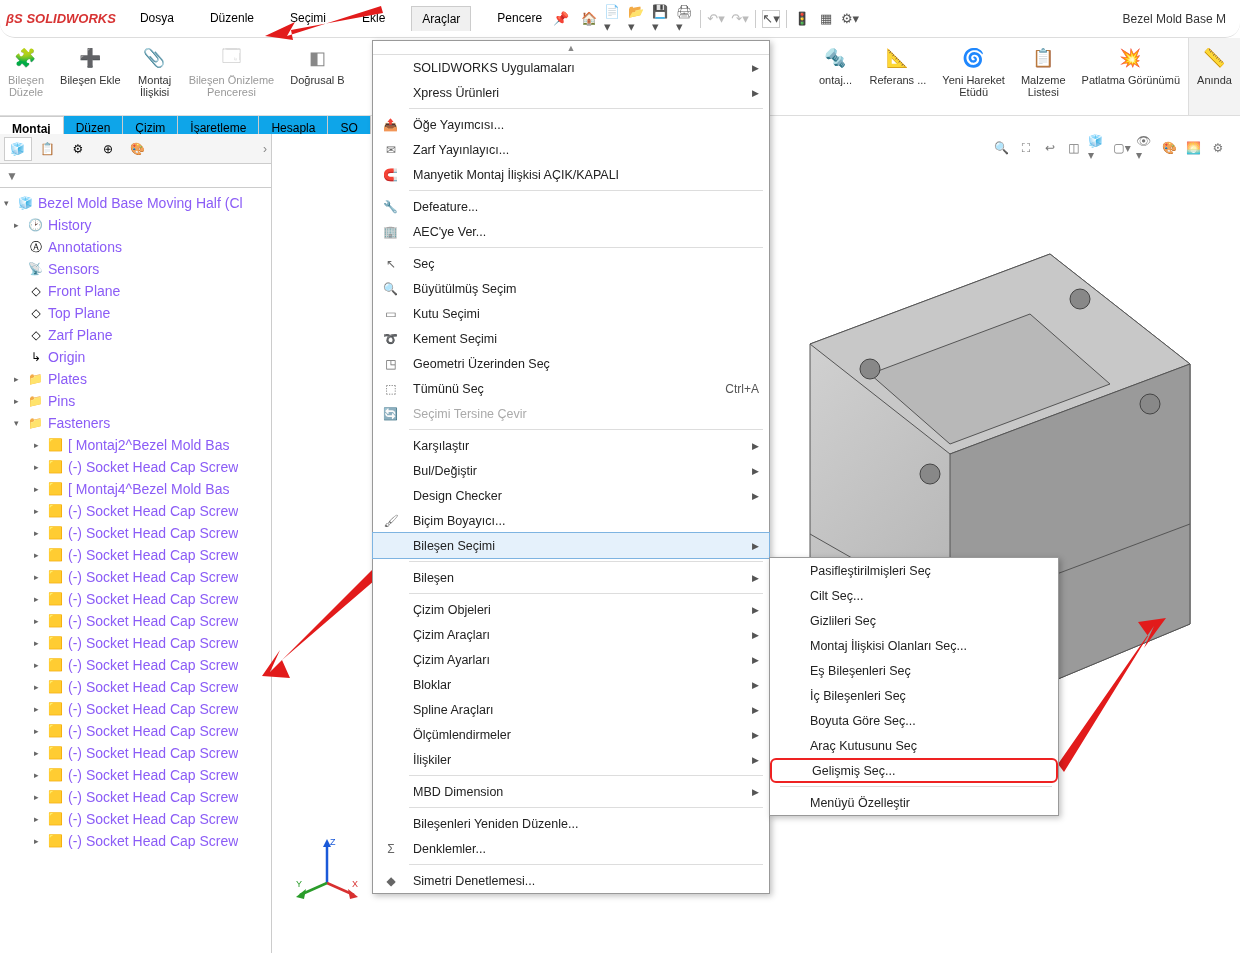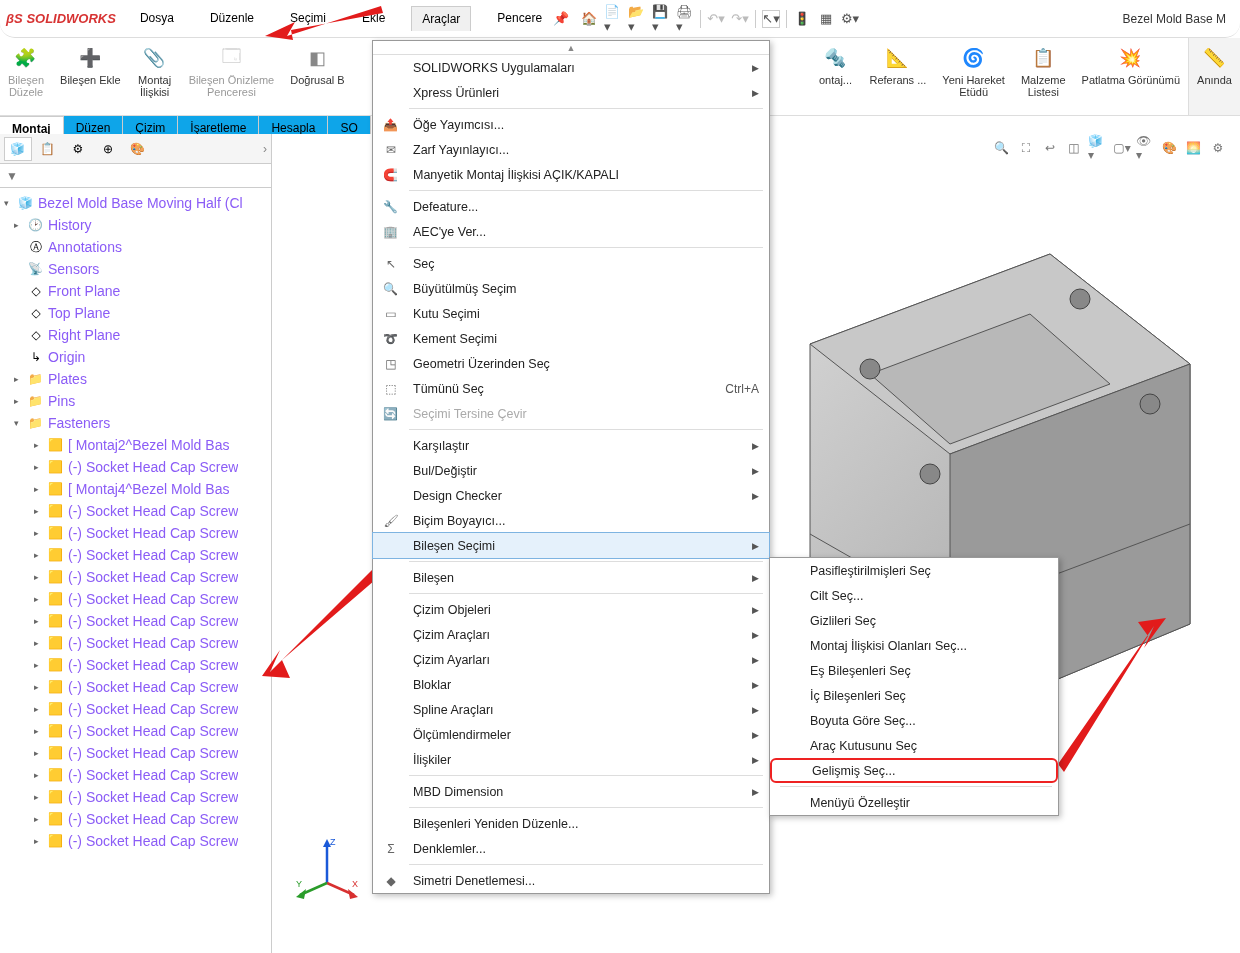--- a/index.html
+++ b/index.html
@@ -217,7 +217,7 @@
           <div class="tree-row lvl1">
             <span class="tw"></span>
             <span class="ti">◇</span>
-            <span class="tl">Right Plane</span>
+            <span class="tl">Zarf Plane</span>
           </div>
           <div class="tree-row lvl1">
             <span class="tw"></span>

